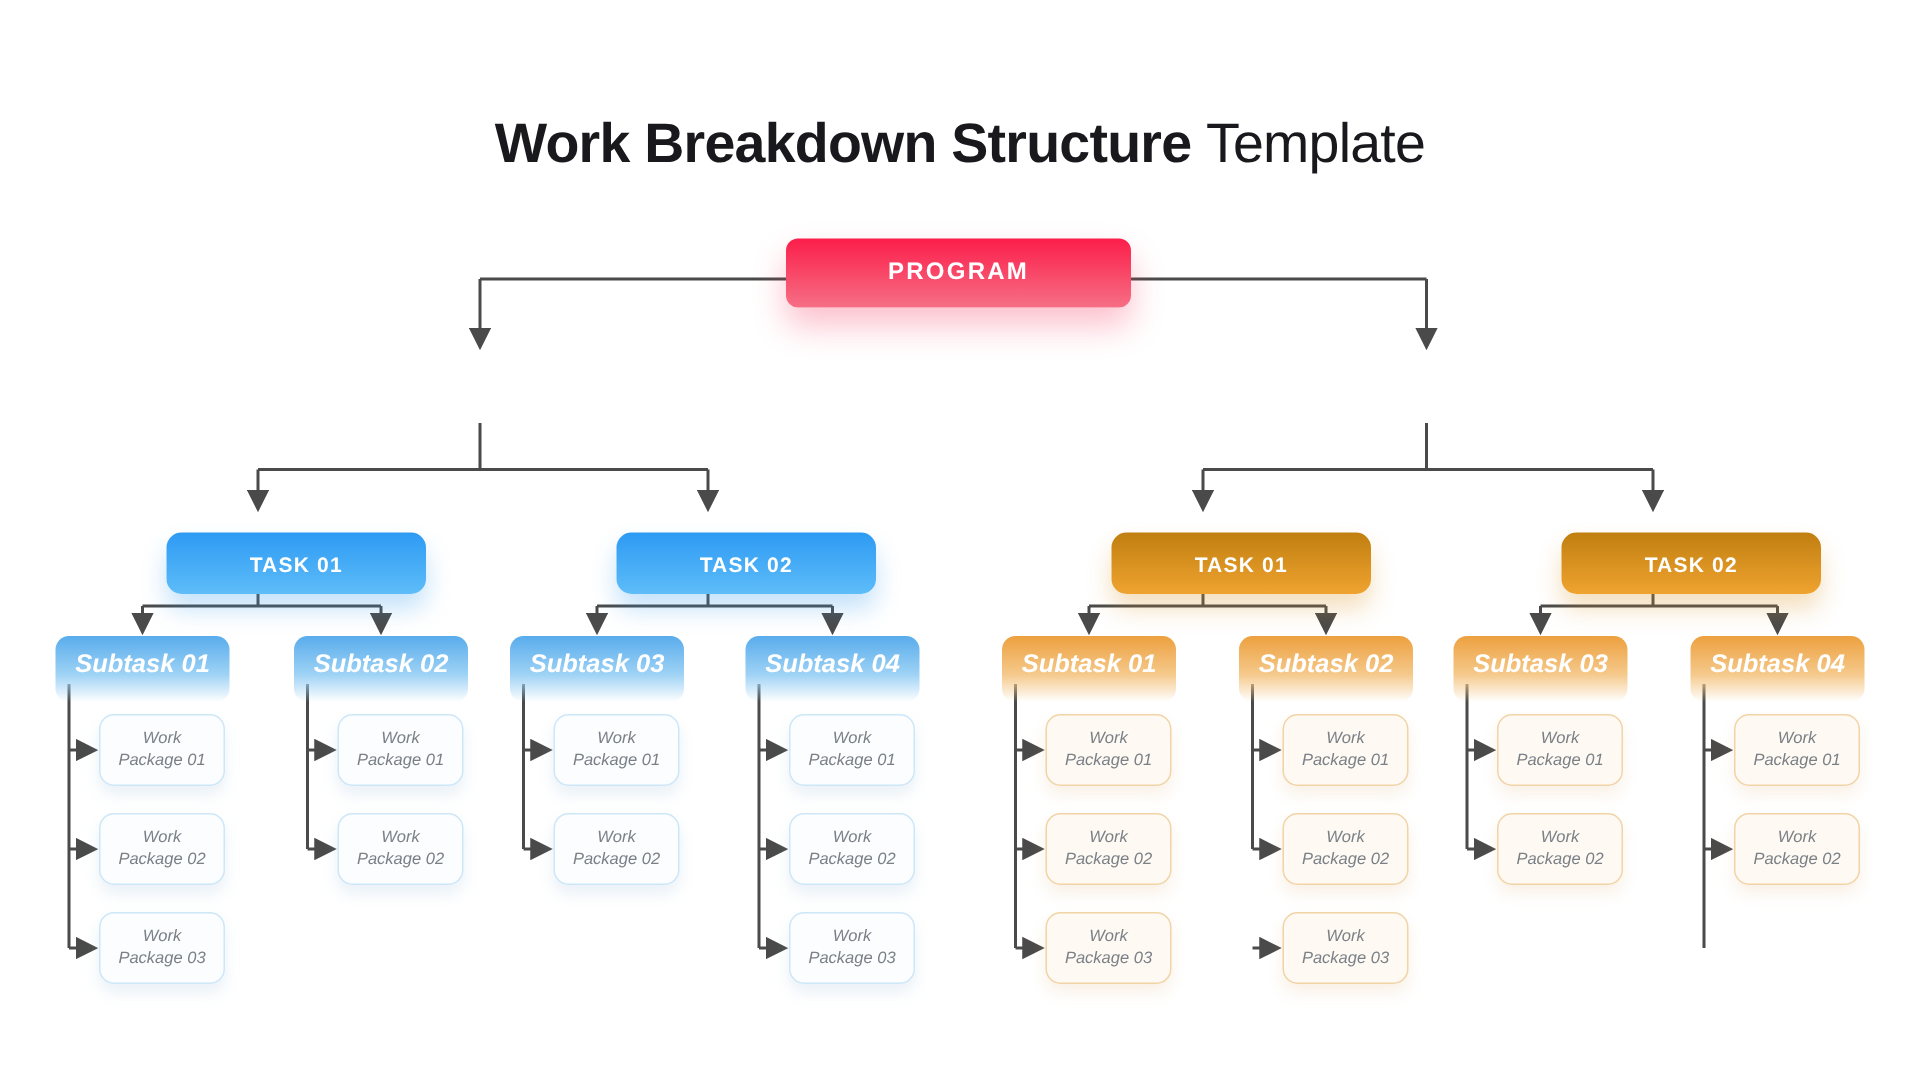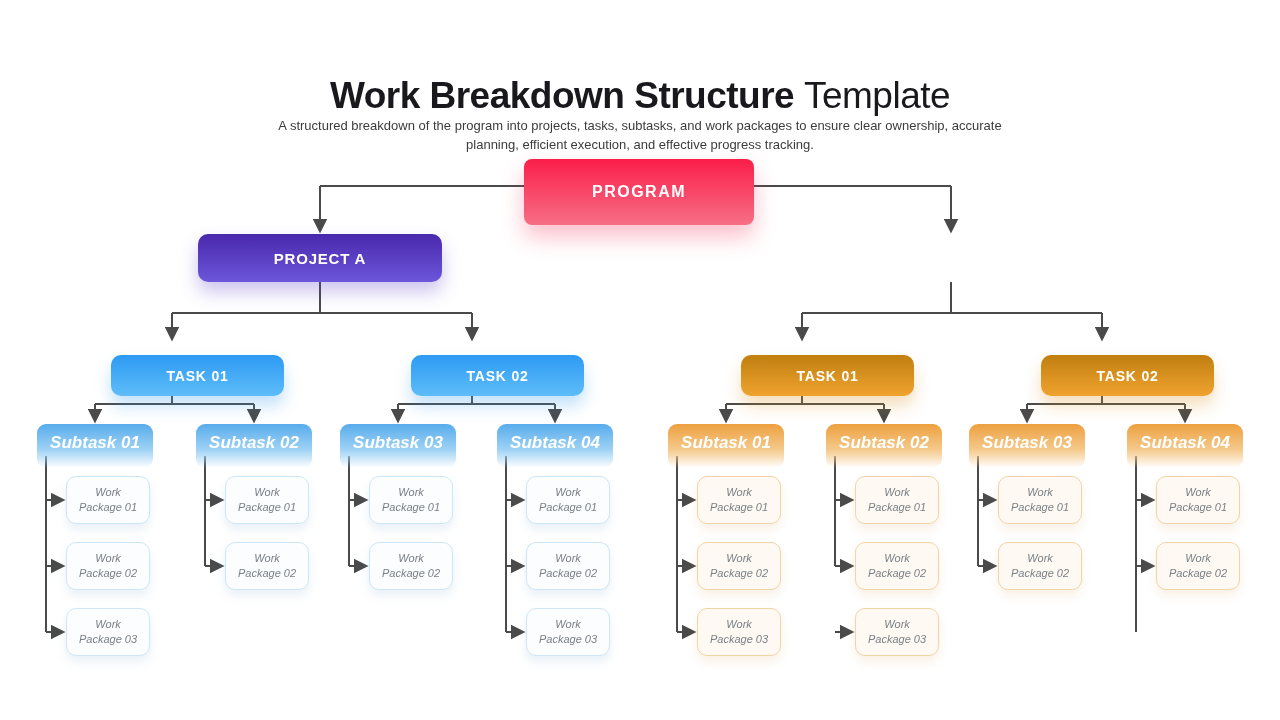--- a/index.html
+++ b/index.html
@@ -106,7 +106,6 @@
     <span class="bold">Work Breakdown Structure</span>
     <span class="light">Template</span>
   </h1>
-  <p class="subtitle">A structured breakdown of the program into projects, tasks, subtasks, and work packages to ensure clear ownership, accurate planning, efficient execution, and effective progress tracking.</p>
 
   <div class="box program">PROGRAM</div>
 

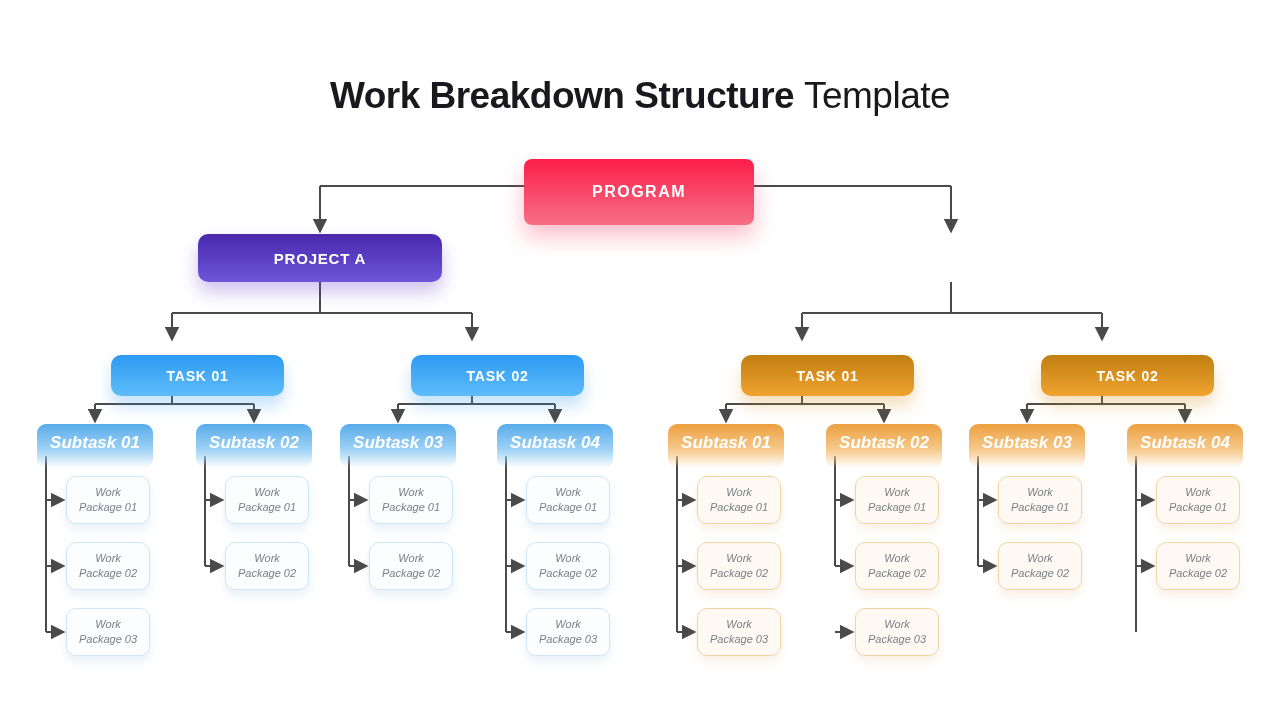--- a/index.html
+++ b/index.html
@@ -17,7 +17,7 @@
   
   .box{position:absolute;display:flex;align-items:center;justify-content:center;
        color:#fff;font-weight:700;z-index:1;box-sizing:border-box;}
-  .program{left:524px;top:159px;width:230px;height:66px;border-radius:8px;
+  .program{left:524px;top:159px;width:230px;height:46px;border-radius:8px;
            background:linear-gradient(180deg,#fb1e4a,#f66f85);
            font-size:16px;letter-spacing:1.5px;
            box-shadow:0 12px 22px rgba(247,60,96,.32);}

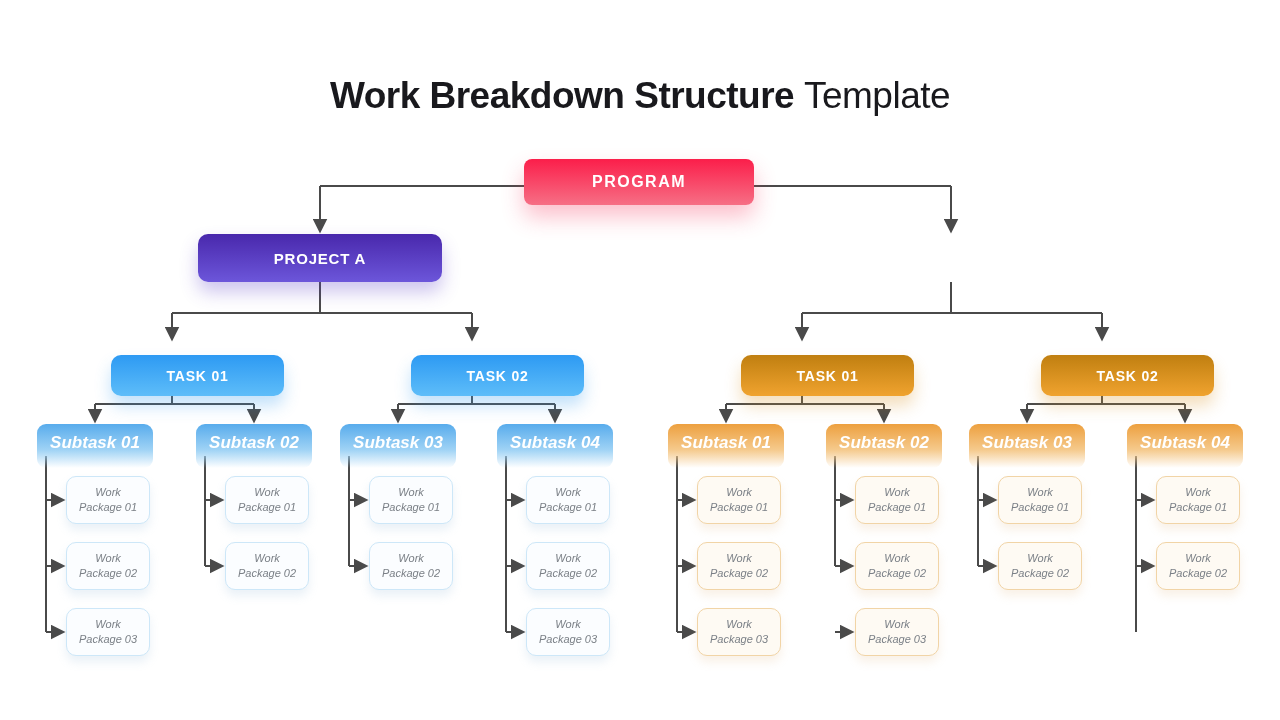--- a/index.html
+++ b/index.html
@@ -109,7 +109,6 @@
 
   <div class="box program">PROGRAM</div>
 
-  <div class="box project" style="left:198px">PROJECT A</div>
 
   <div class="box task blue" style="left:73px">TASK 01</div>
   <div class="box task blue" style="left:373px">TASK 02</div>

